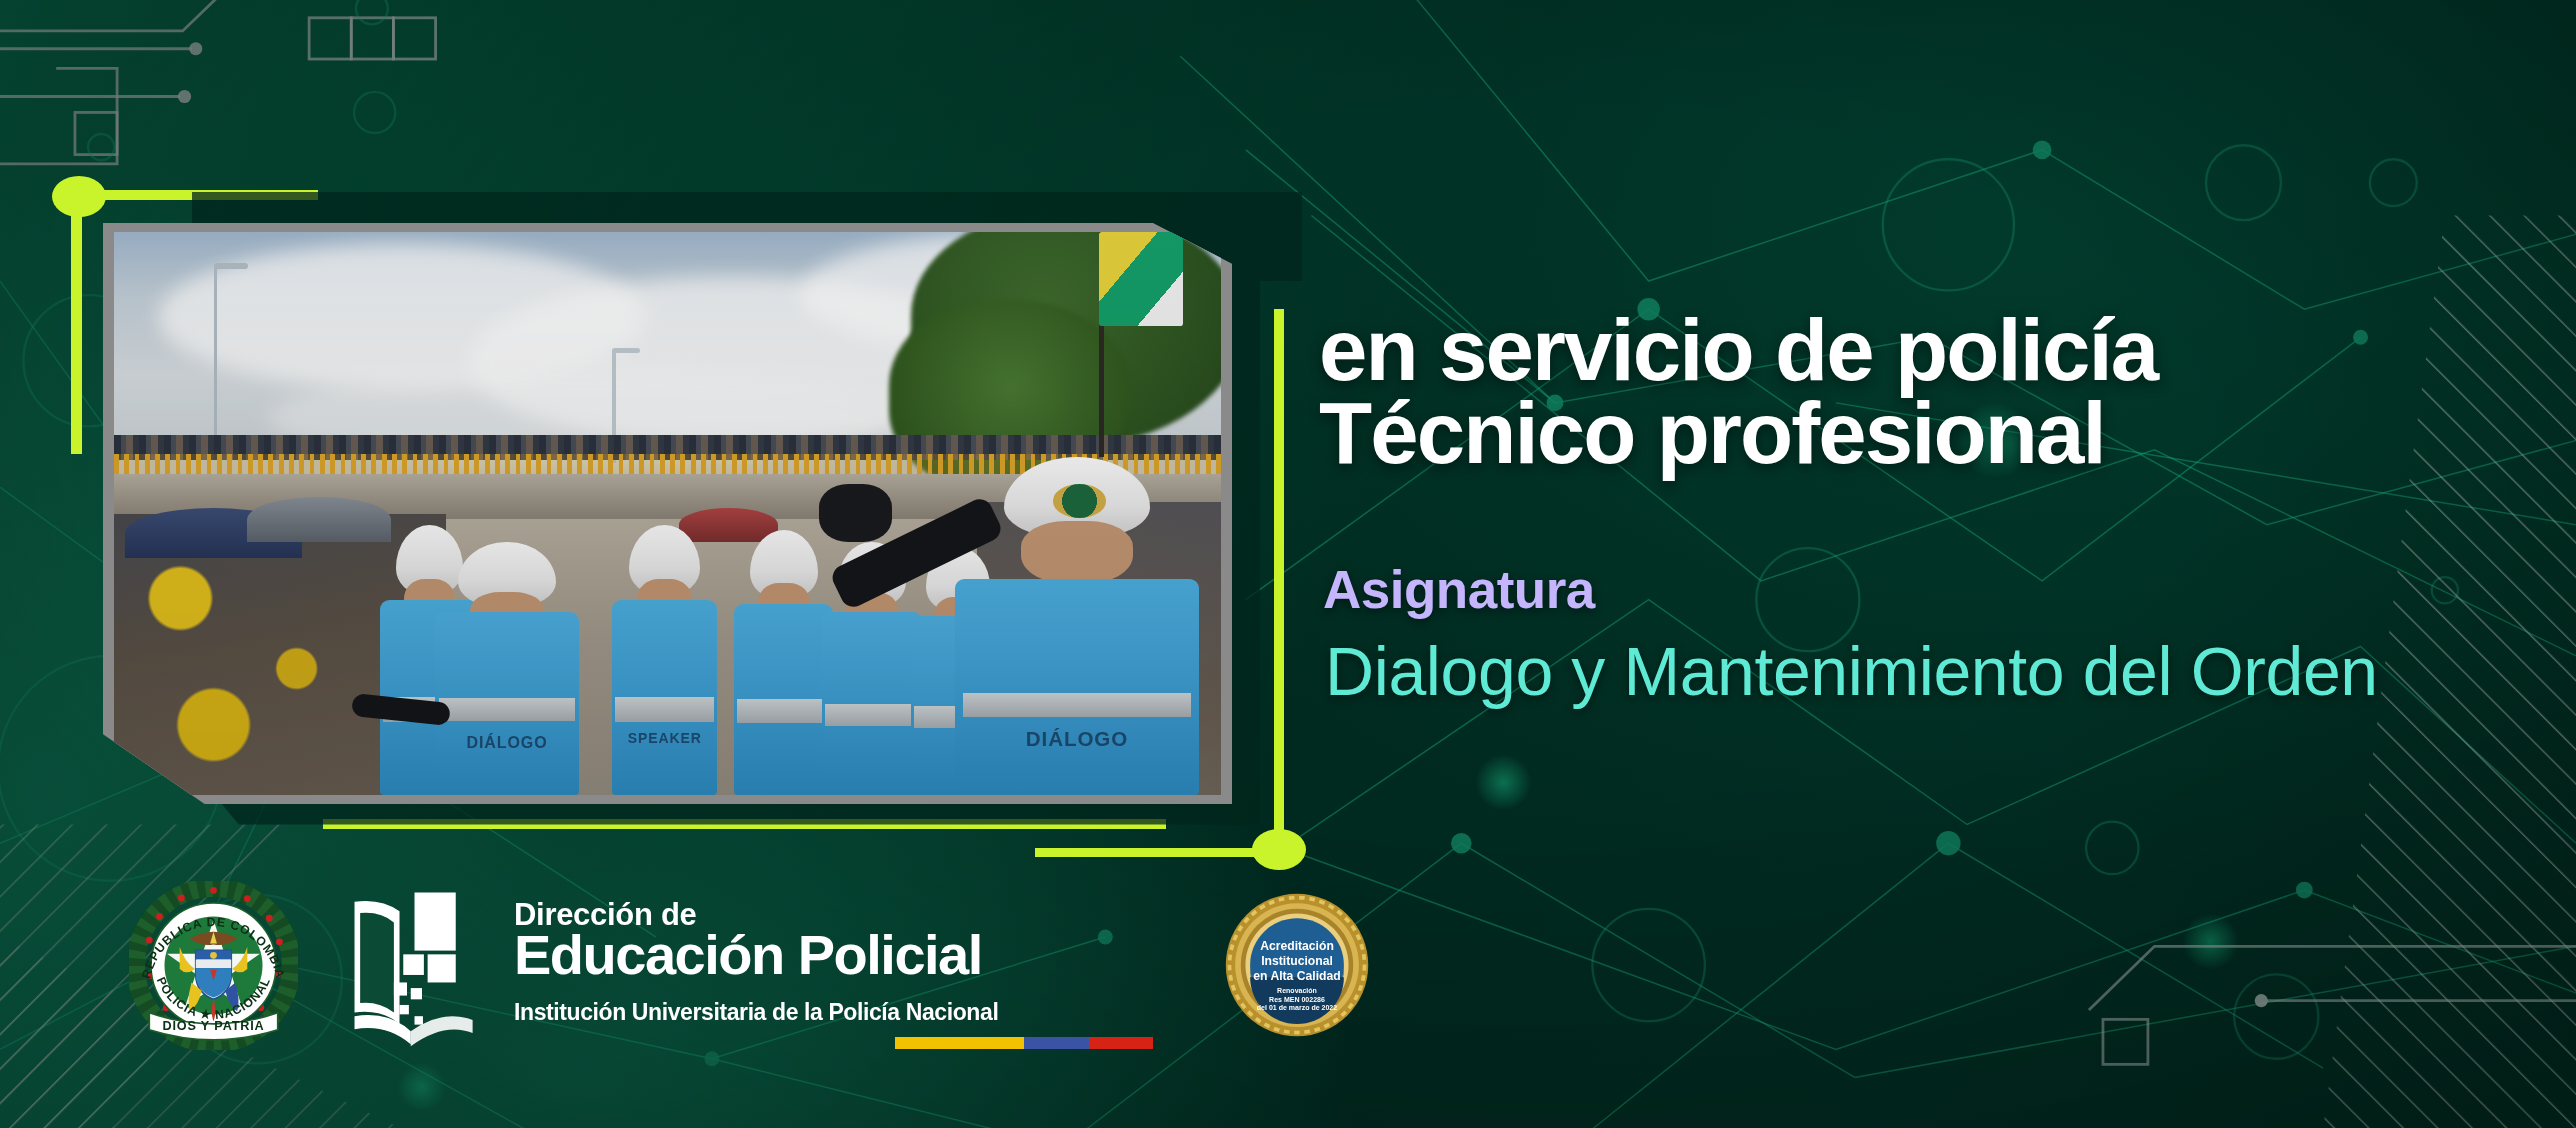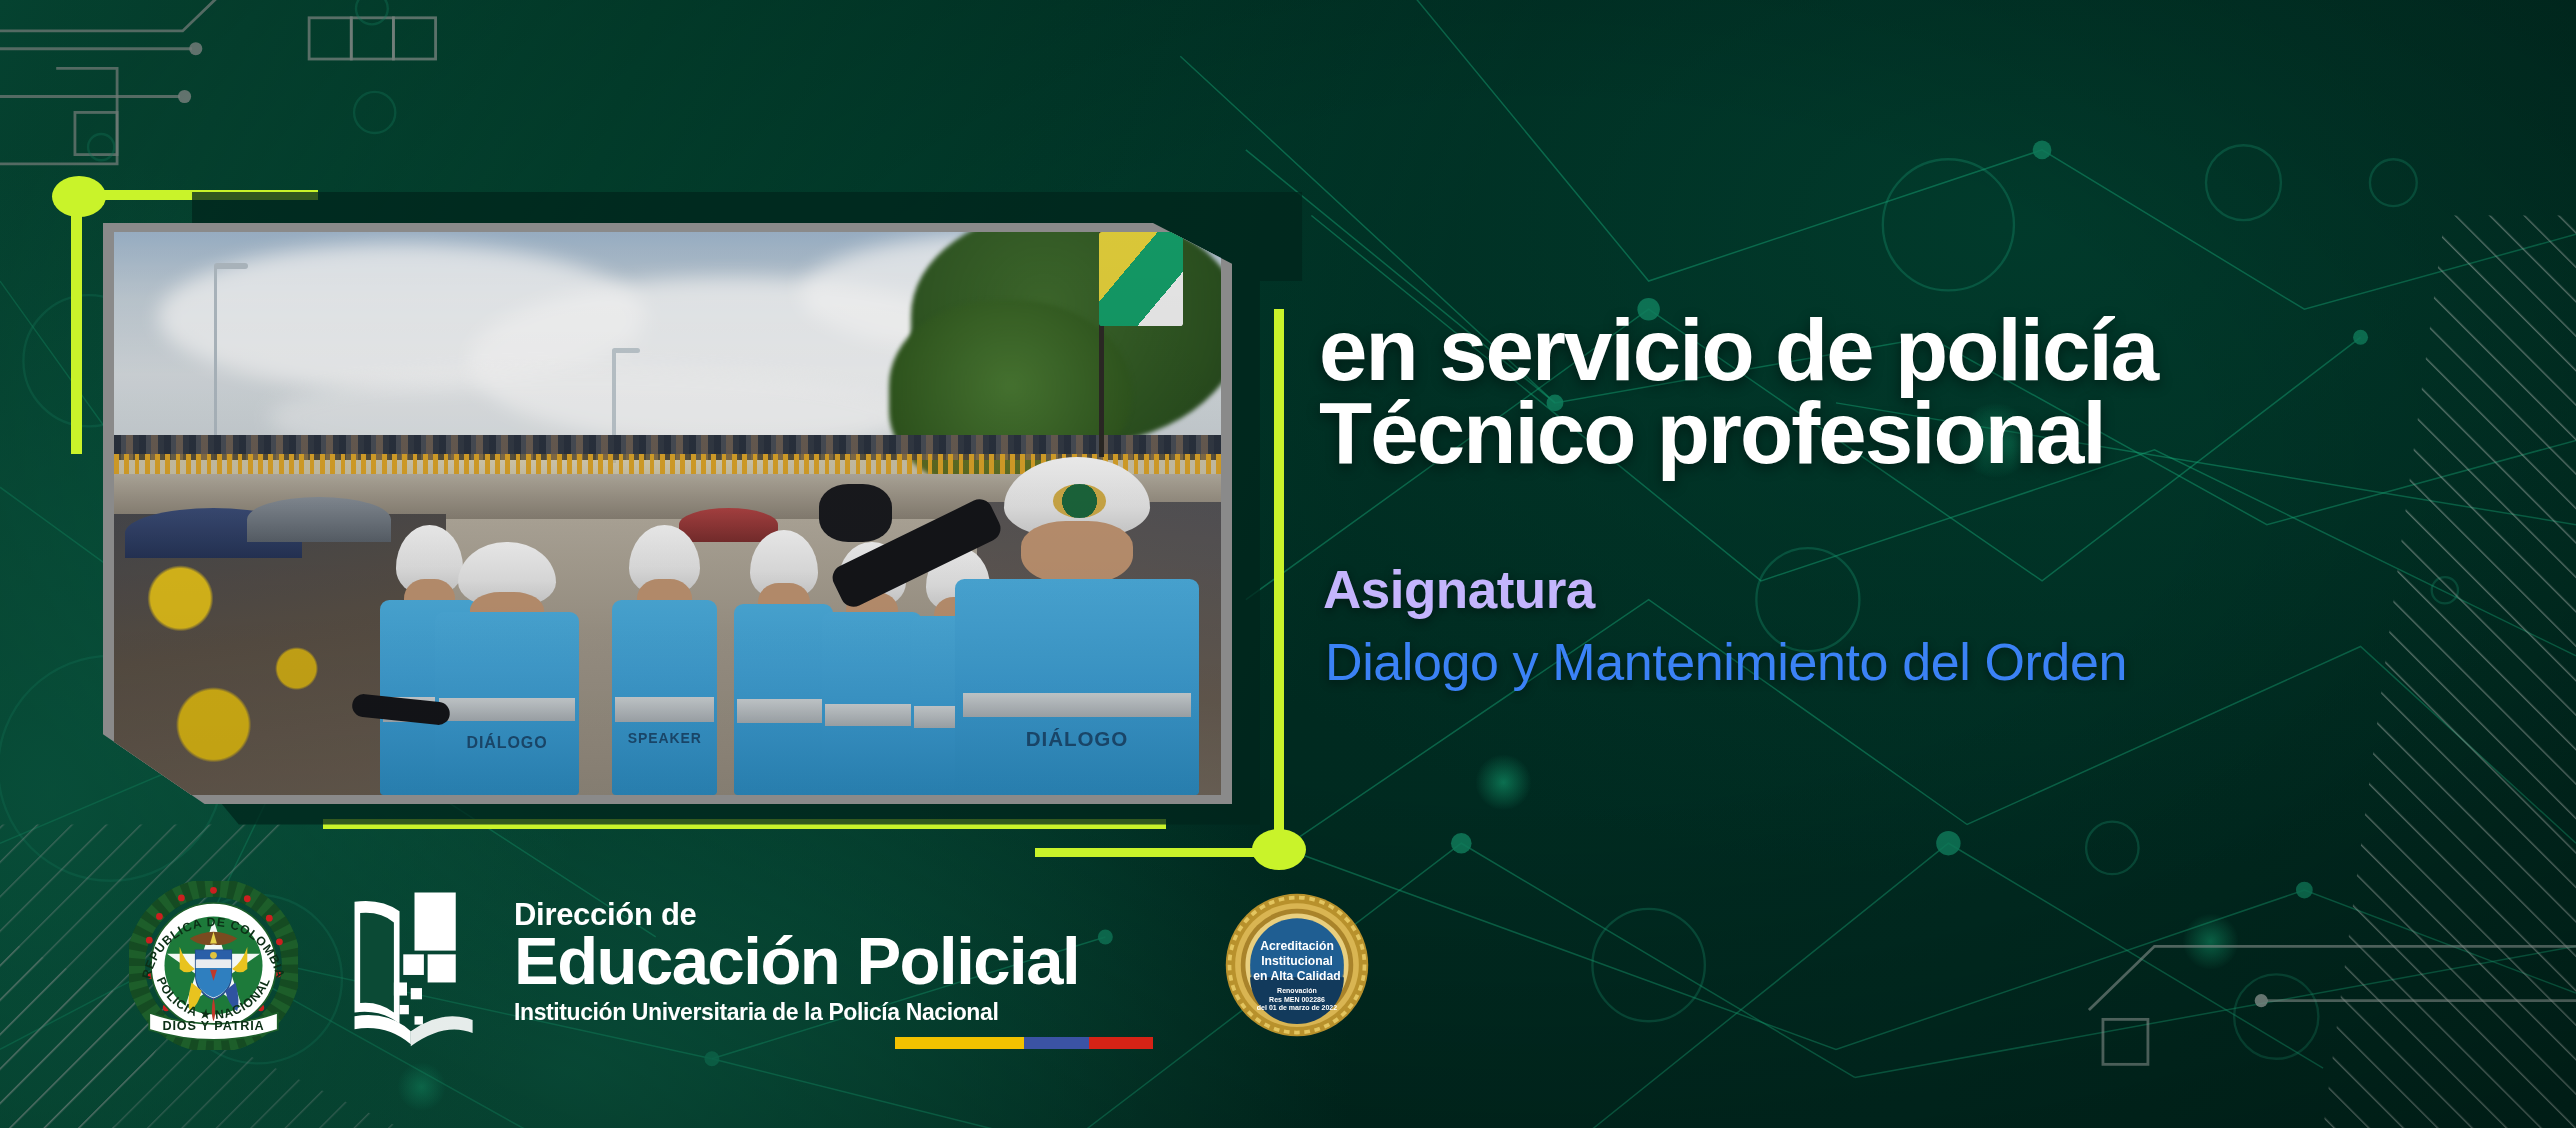--- a/index.html
+++ b/index.html
@@ -111,8 +111,8 @@
   }
   .subject{
     position:absolute; left:1325px; top:632px;
-    color:#3b82f6;
-    font-size:52px; font-weight:400;
+    color:#5eead4;
+    font-size:68px; font-weight:400;
     letter-spacing:-0.4px;
     text-shadow:0 2.8px 9.4px rgba(0,0,0,.45);
   }

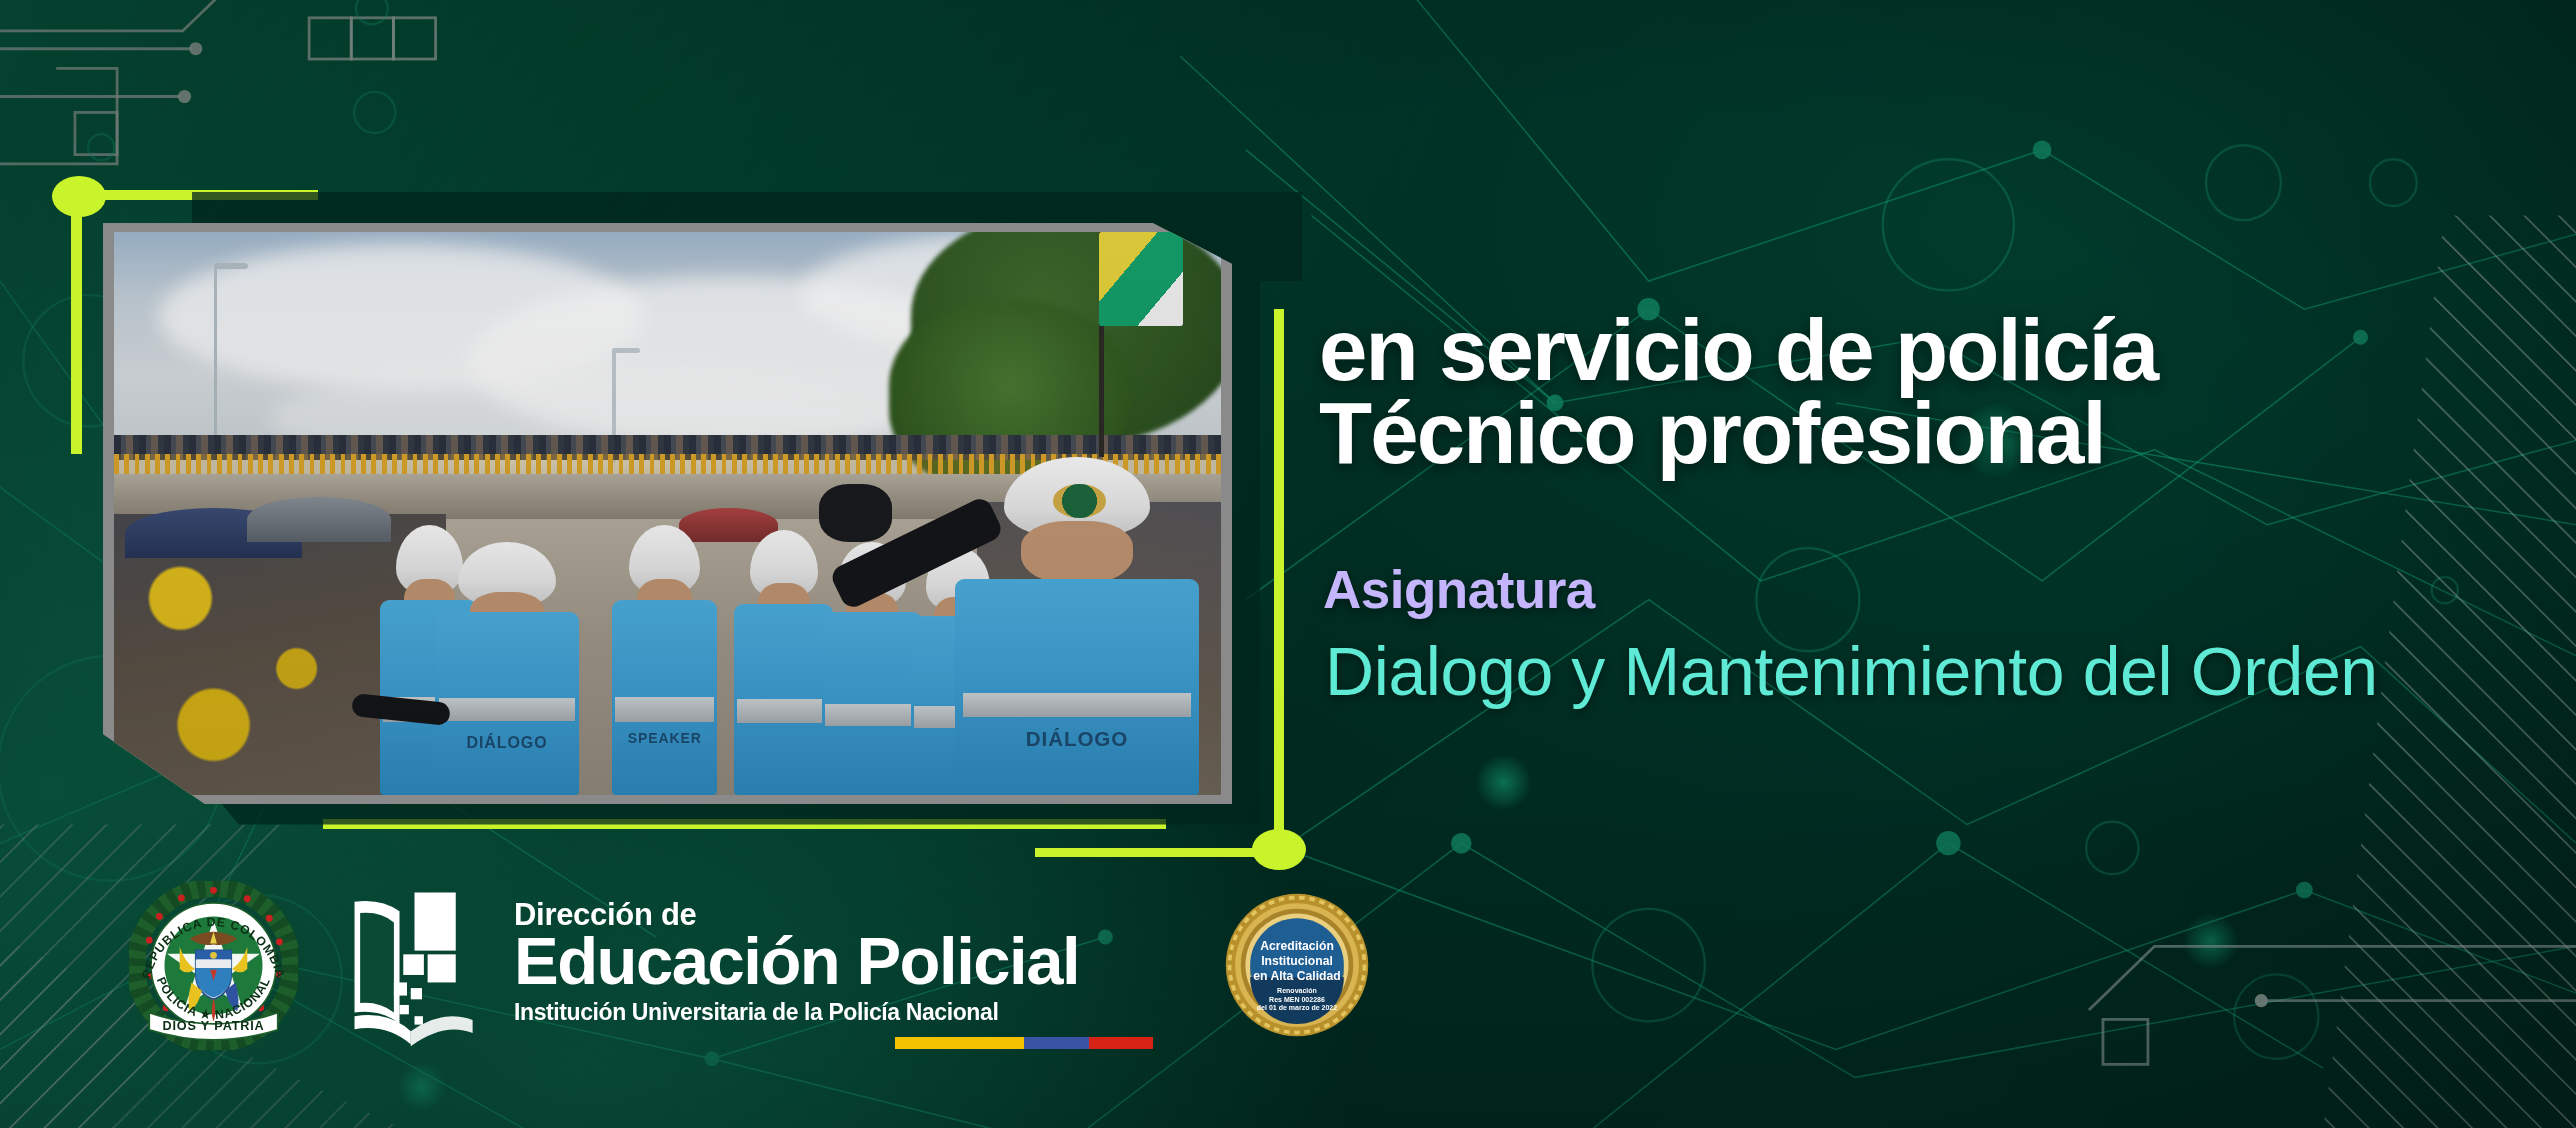--- a/index.html
+++ b/index.html
@@ -136,7 +136,7 @@
   }
   .dep-mark{ position:absolute; left:0; top:0; width:150px; height:164px; }
   .dep-l1{ position:absolute; left:167px; top:12px; font-size:31px; font-weight:700; letter-spacing:-0.3px;}
-  .dep-l2{ position:absolute; left:167px; top:42px; font-size:67px; font-weight:700; letter-spacing:-1.5px; line-height:1;}
+  .dep-l2{ position:absolute; left:167px; top:42px; font-size:56px; font-weight:700; letter-spacing:-1.5px; line-height:1;}
   .dep-l3{ position:absolute; left:167px; top:114px; font-size:23px; font-weight:700; letter-spacing:-0.4px;}
   .flagbar{ position:absolute; left:548px; top:152px; width:258px; height:12px; display:flex; }
   .flagbar i{ flex:1; height:100%; display:block; }

